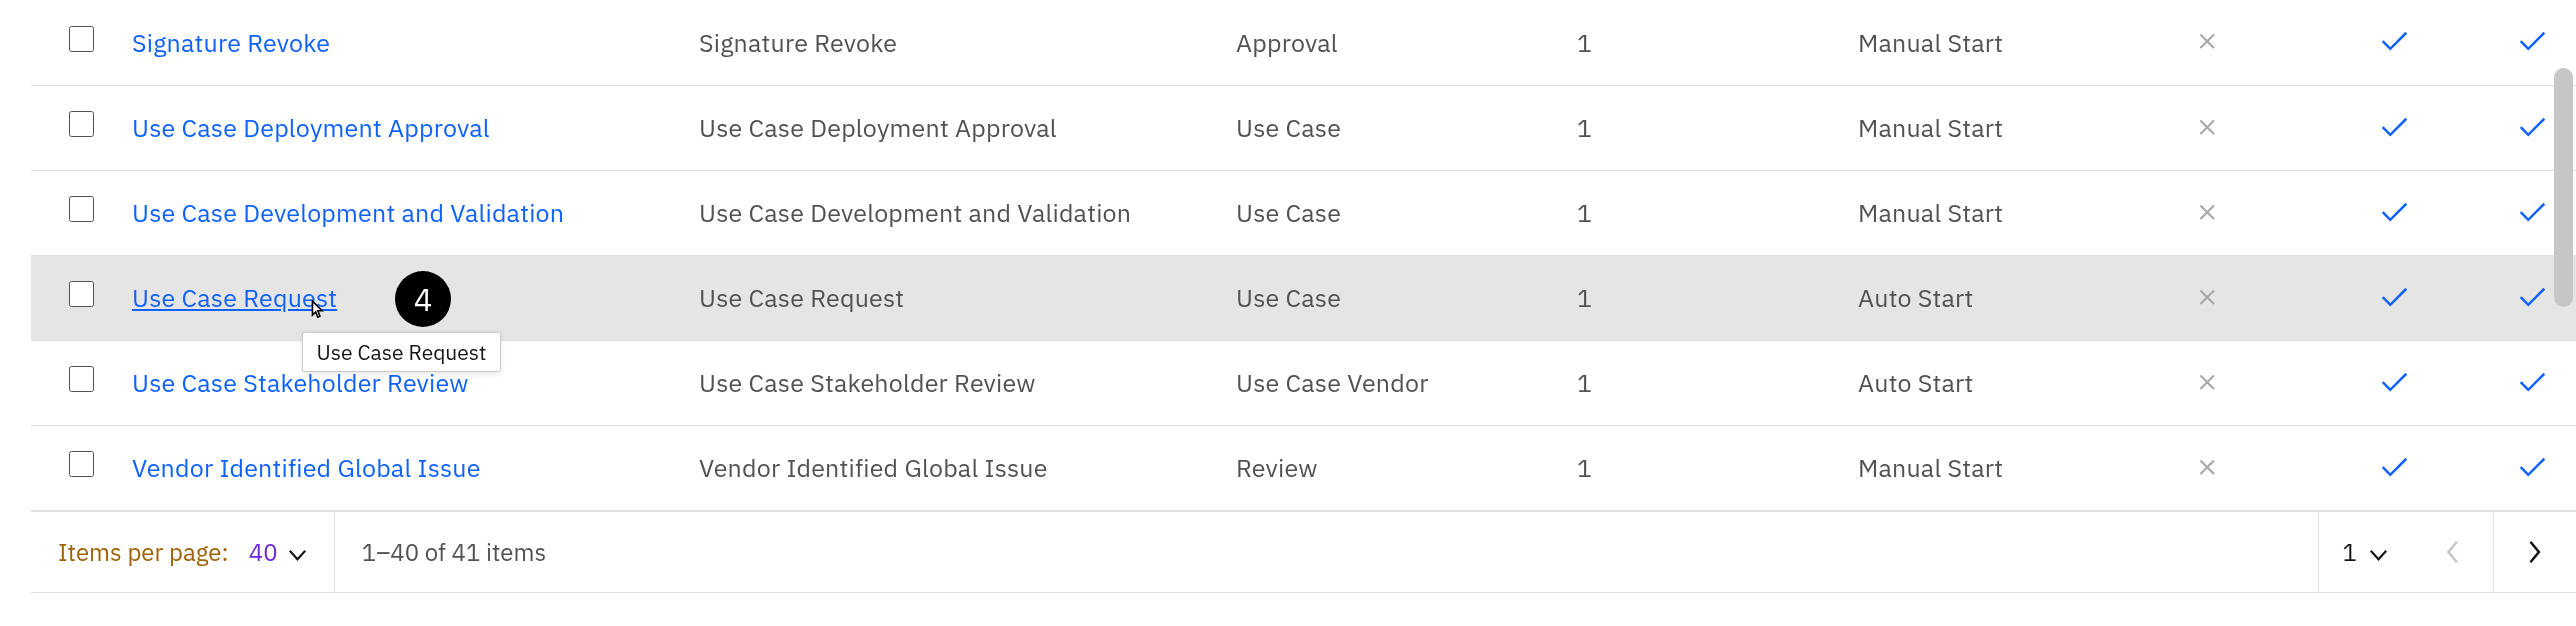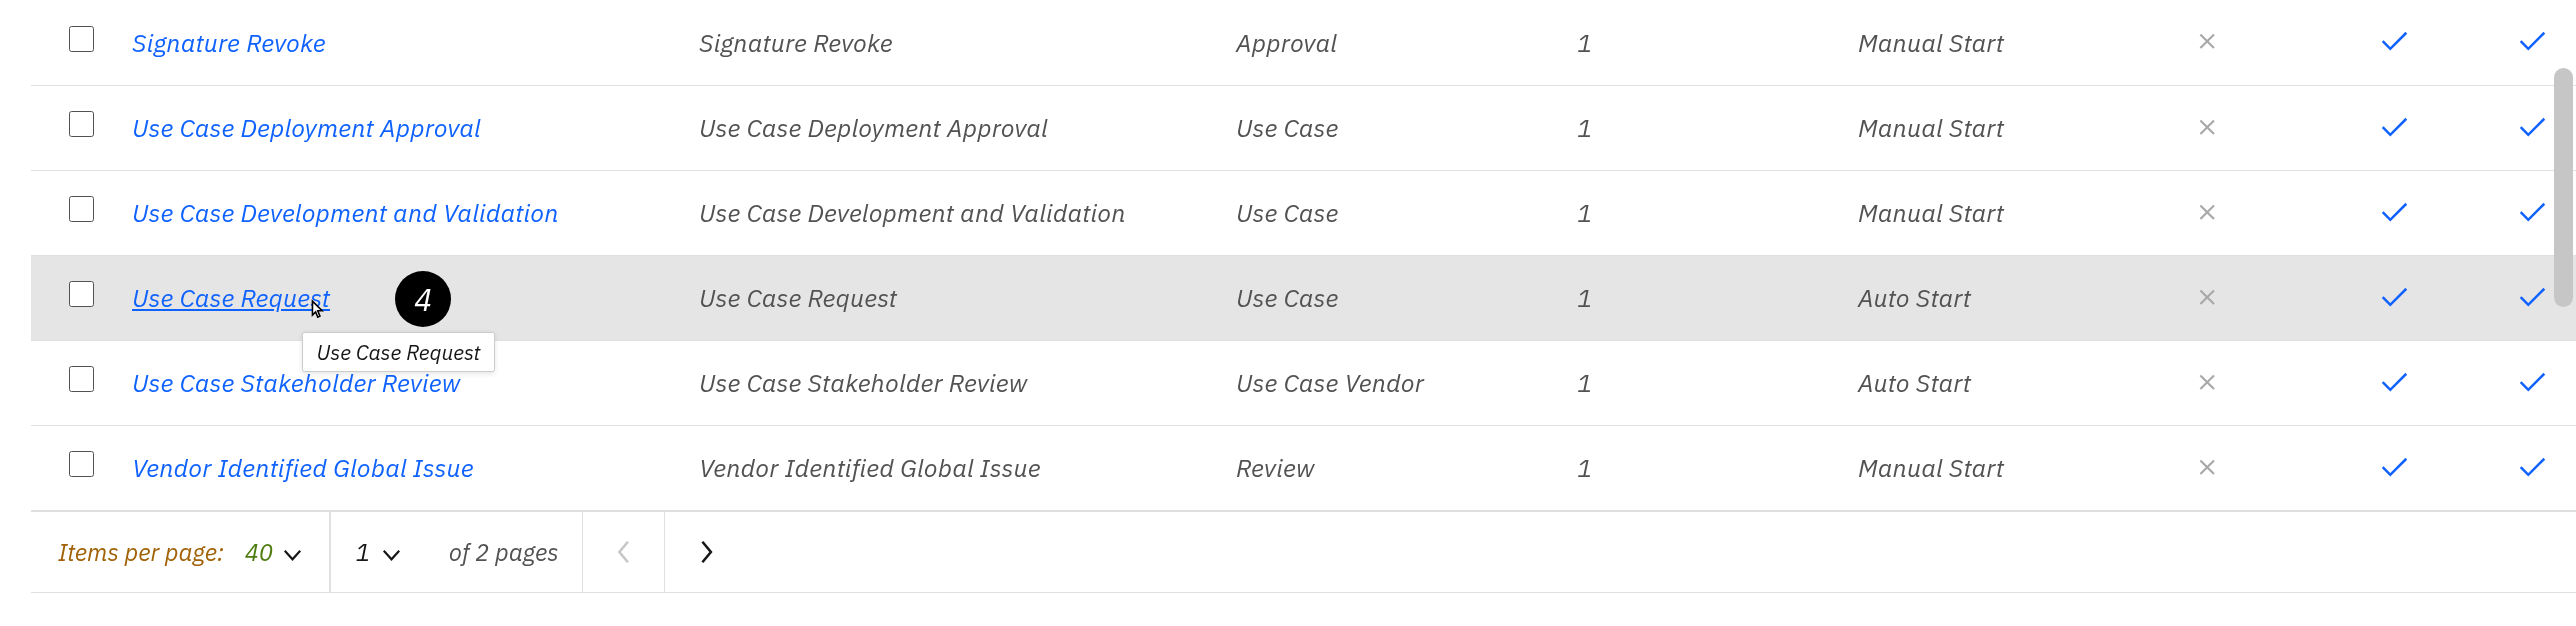--- a/index.html
+++ b/index.html
@@ -15,7 +15,6 @@
     transform-origin: top left;
     position: relative;
     padding-left: 31px;
-    font-style: italic;
   }
   .table {
     width: 100%;

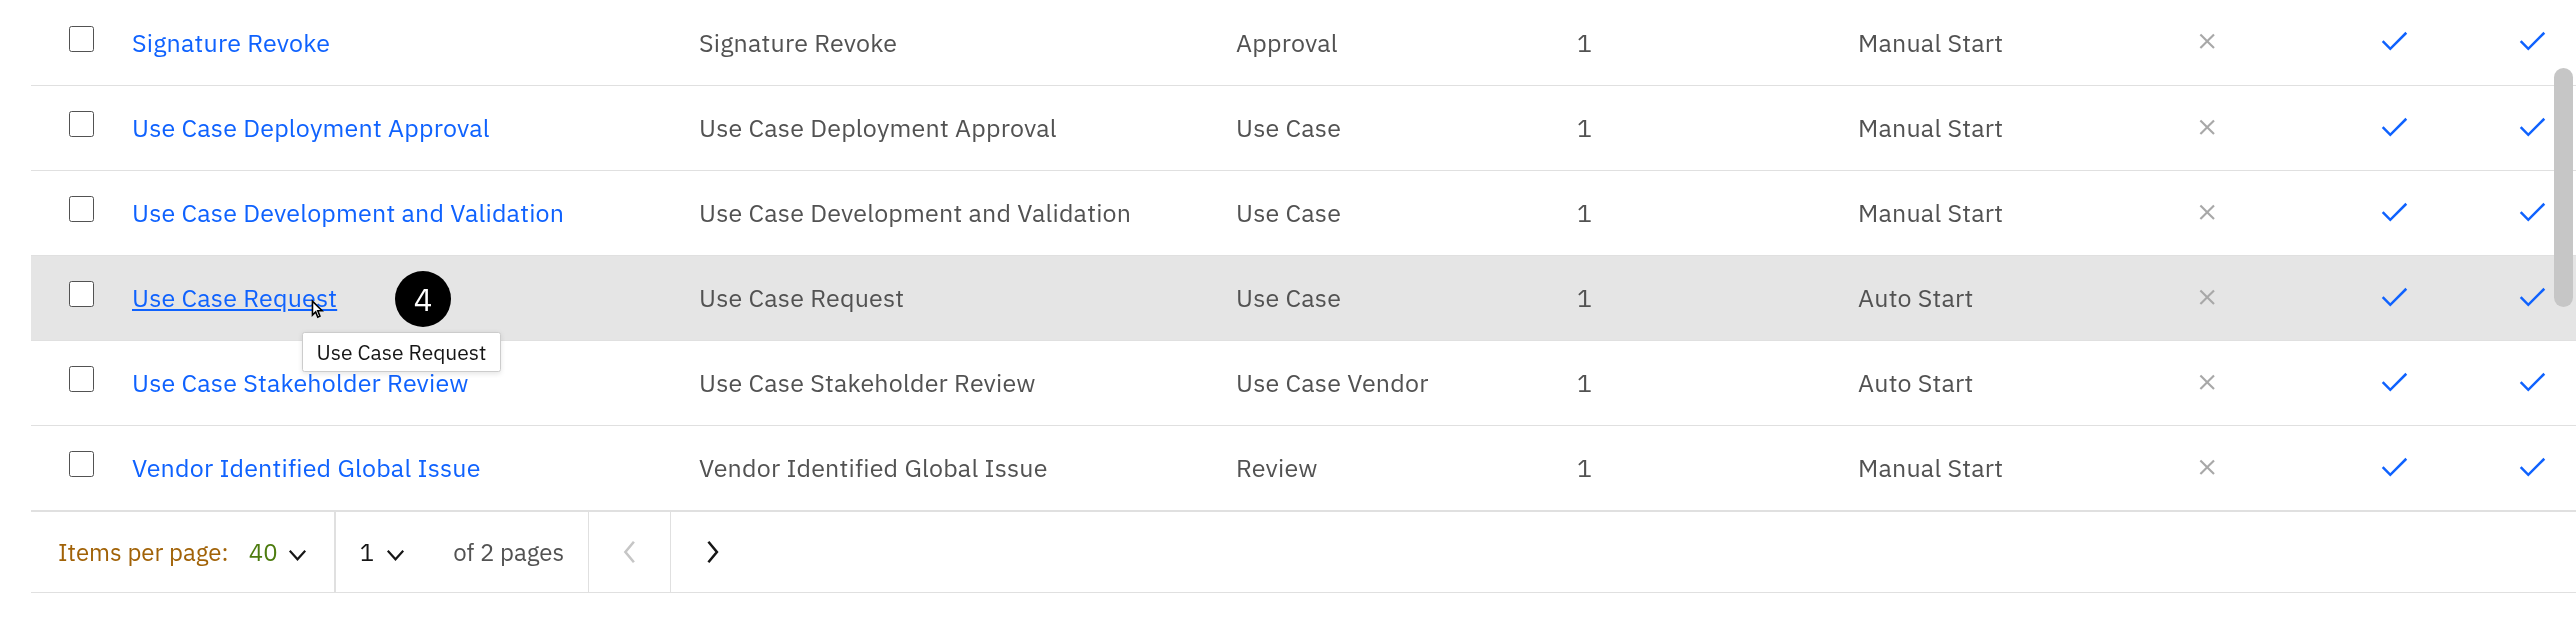--- a/index.html
+++ b/index.html
@@ -114,7 +114,7 @@
     border-right: 1.7px solid #e0e0e0;
   }
   .pager .ipp-label { color: #a16207; margin-right: 20.4px; }
-  .pager .ipp-val { color: #4d7c0f; margin-right: 10.2px; }
+  .pager .ipp-val { color: #6d28d9; margin-right: 10.2px; }
   .pager .chevron { color: #161616; }
   .pager .chevron svg { width: 19px; height: 12px; display:inline-block; }
   .pager .range { flex: 1; border-right: none; }

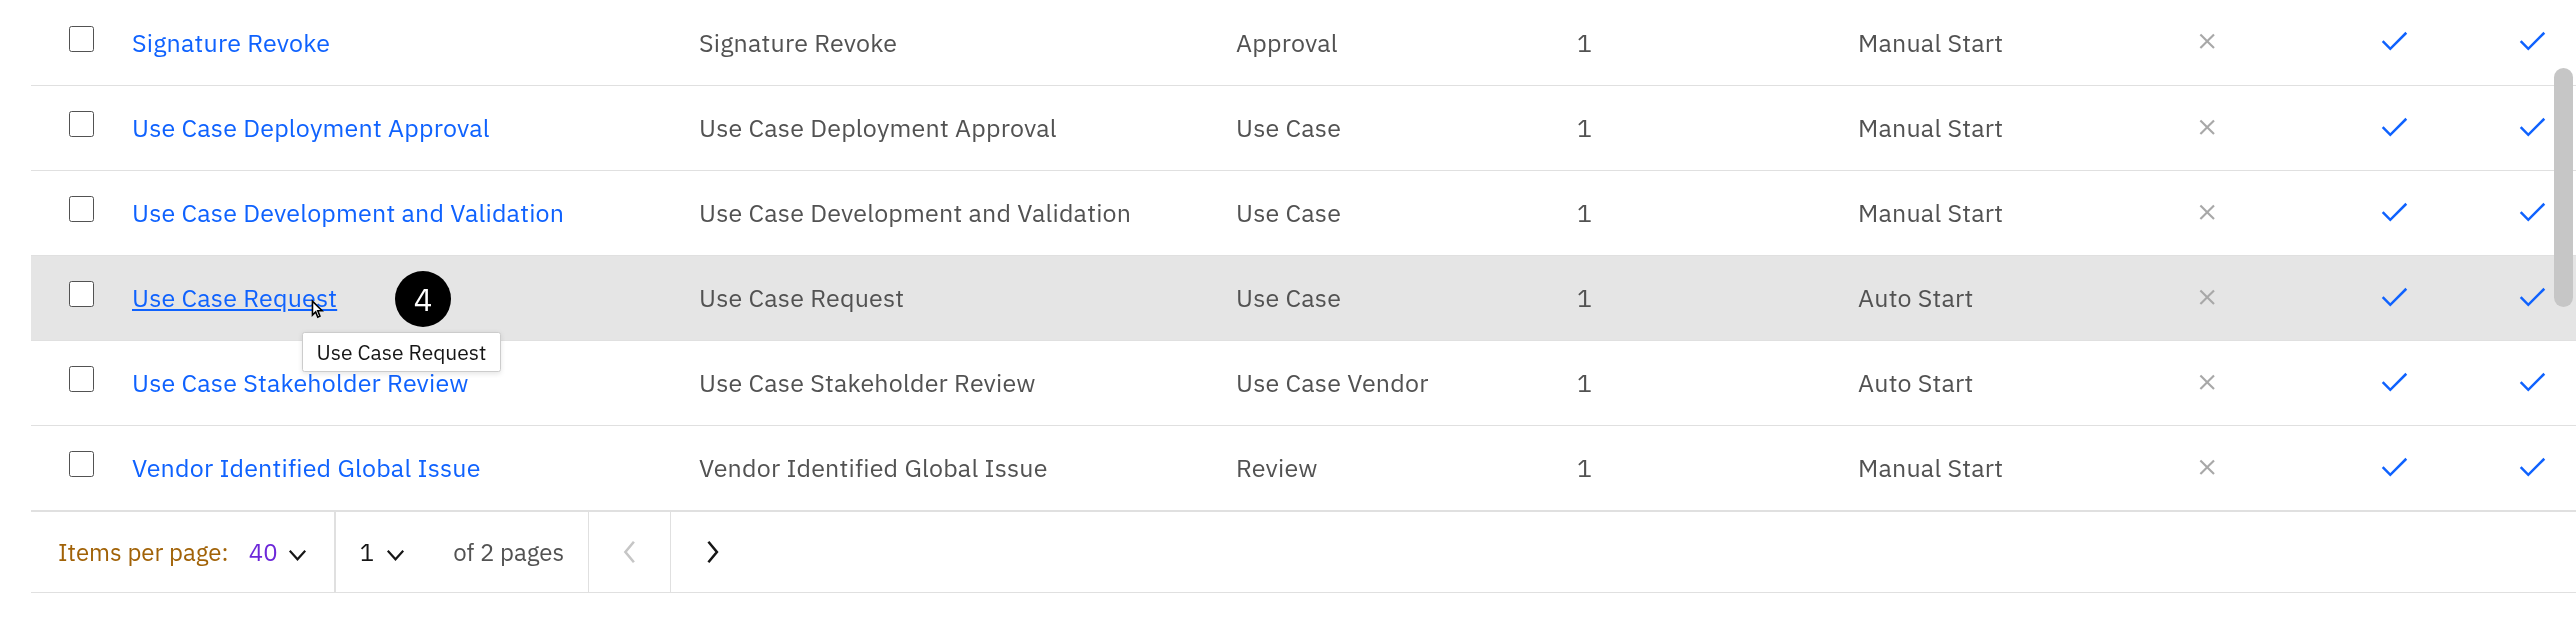--- a/index.html
+++ b/index.html
@@ -278,6 +278,9 @@
             <polyline points="2,2 11,12 20,2" fill="none" stroke="#161616" stroke-width="2.5"></polyline>
           </svg>
       </span>
+    </div>
+    <div class="seg range">
+      <span>1–40 of 41 items</span>
     </div>
     <div class="right">
       <div class="pageno">

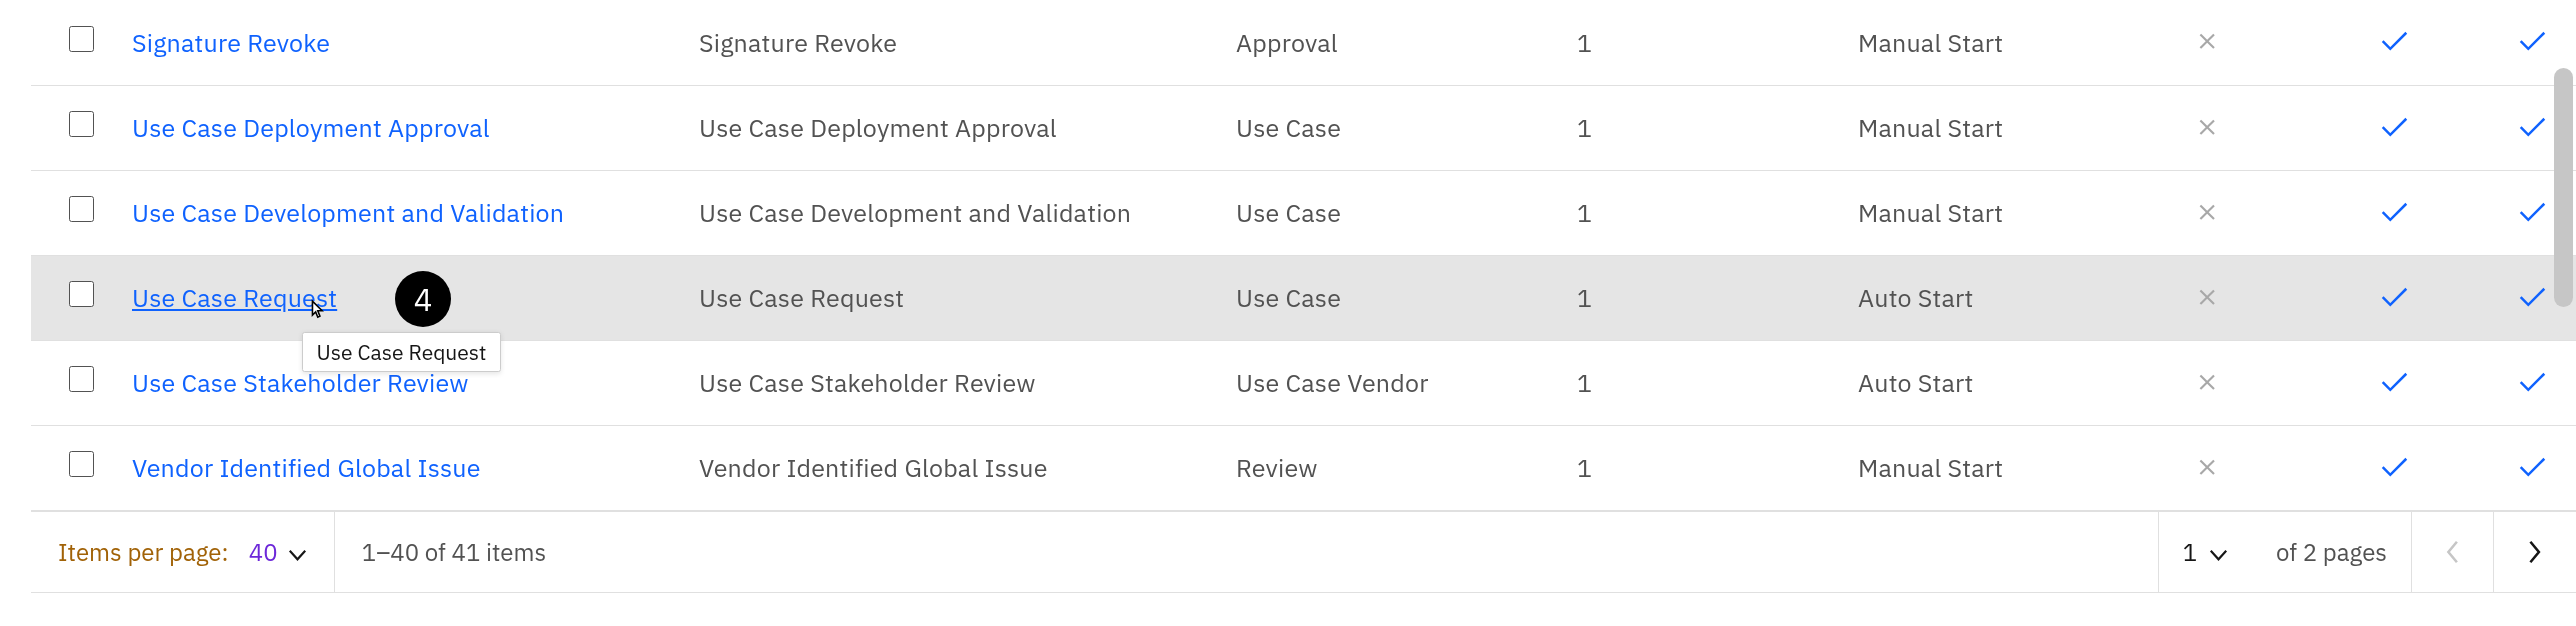--- a/index.html
+++ b/index.html
@@ -291,9 +291,6 @@
             </svg>
         </span>
       </div>
-      <div class="ofpages">
-        <span>of 2 pages</span>
-      </div>
       <div class="arrow disabled">
         <svg viewBox="0 0 18 28">
             <polyline points="14,2 4,14 14,26" fill="none" stroke="#c6c6c6" stroke-width="3"></polyline>

